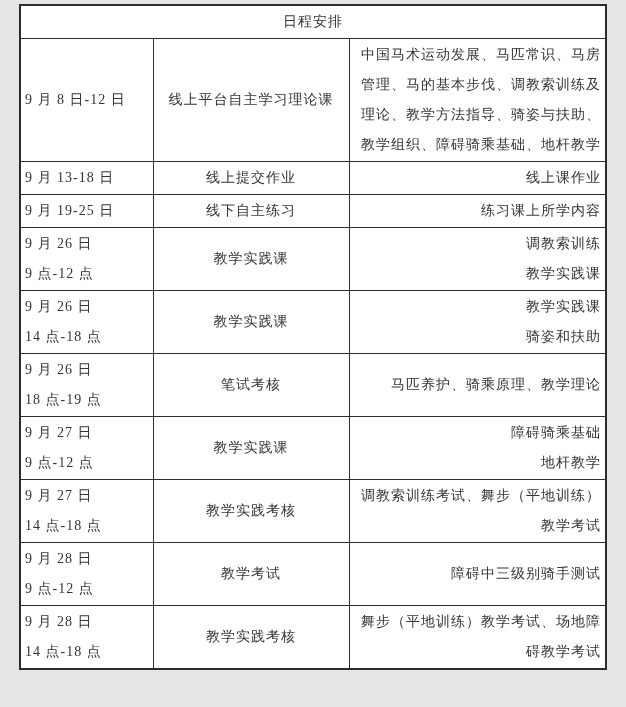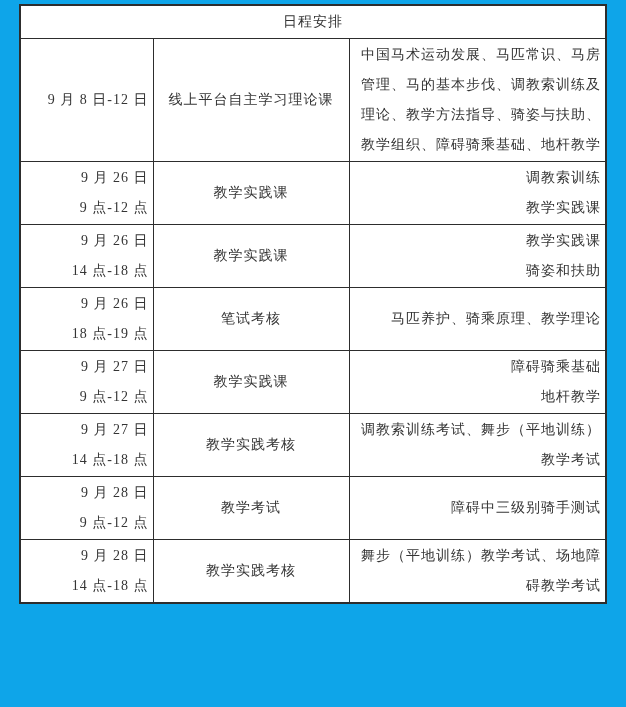--- a/index.html
+++ b/index.html
@@ -14,7 +14,7 @@
     position: relative;
     width: 626px;
     height: 707px;
-    background: #0ea5e9;
+    background: #e5e5e5;
     font-family: "Liberation Serif", "DejaVu Serif", serif;
     color: #343434;
   }

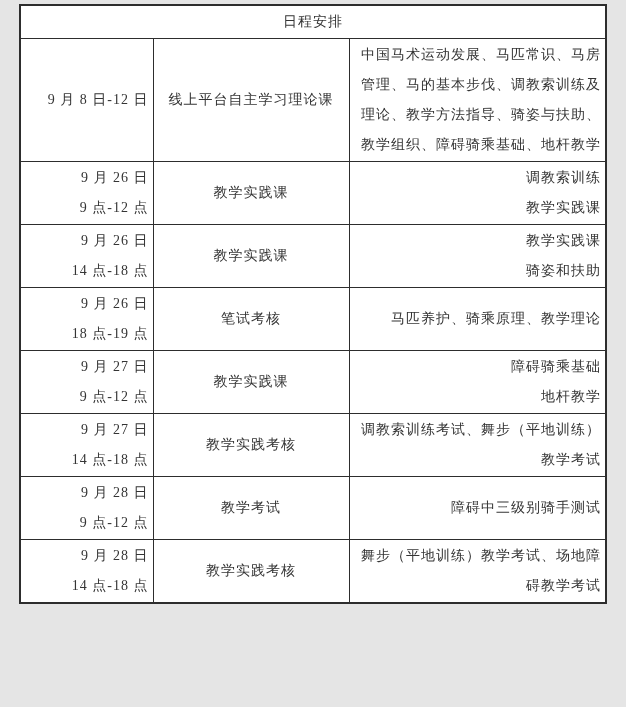--- a/index.html
+++ b/index.html
@@ -48,7 +48,7 @@
   col.c-activity { width: 196px; }
   col.c-content  { width: 257px; }
   td.cell-date {
-    text-align: right;
+    text-align: left;
     white-space: nowrap;
   }
   td.cell-activity {

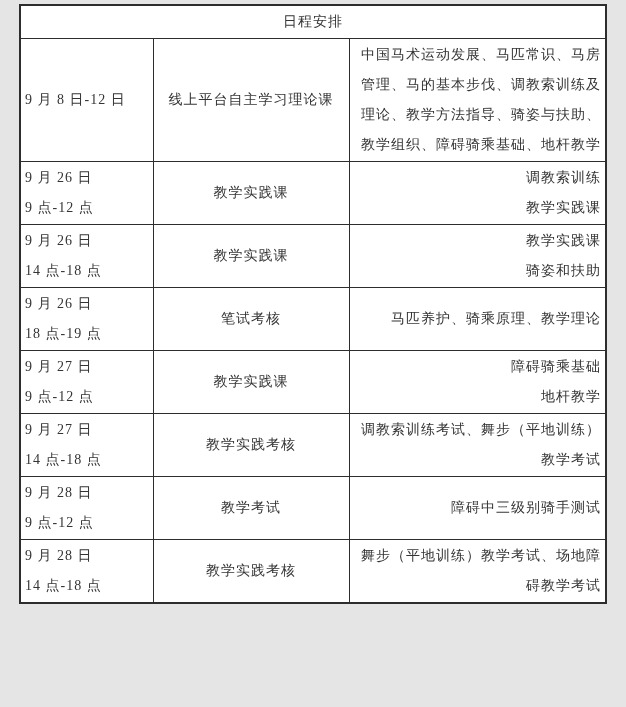--- a/index.html
+++ b/index.html
@@ -93,6 +93,17 @@
         </tr>
         <tr>
           <td class="cell-date">
+            <span class="line">9 月 13-18 日</span>
+          </td>
+          <td class="cell-activity">
+            <span class="line">线上提交作业</span>
+          </td>
+          <td class="cell-content">
+            <span class="line">线上课作业</span>
+          </td>
+        </tr>
+        <tr>
+          <td class="cell-date">
             <span class="line">9 月 26 日</span>
             <span class="line">9 点-12 点</span>
           </td>

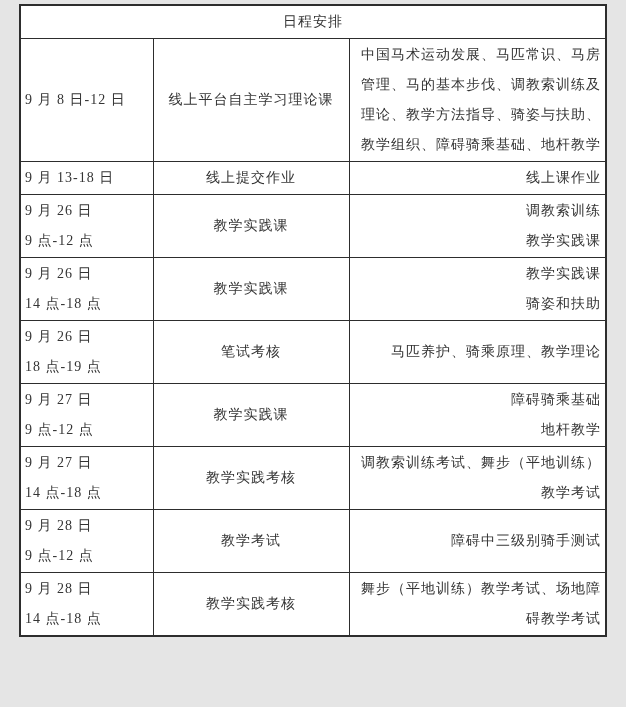--- a/index.html
+++ b/index.html
@@ -104,6 +104,17 @@
         </tr>
         <tr>
           <td class="cell-date">
+            <span class="line">9 月 19-25 日</span>
+          </td>
+          <td class="cell-activity">
+            <span class="line">线下自主练习</span>
+          </td>
+          <td class="cell-content">
+            <span class="line">练习课上所学内容</span>
+          </td>
+        </tr>
+        <tr>
+          <td class="cell-date">
             <span class="line">9 月 26 日</span>
             <span class="line">9 点-12 点</span>
           </td>

